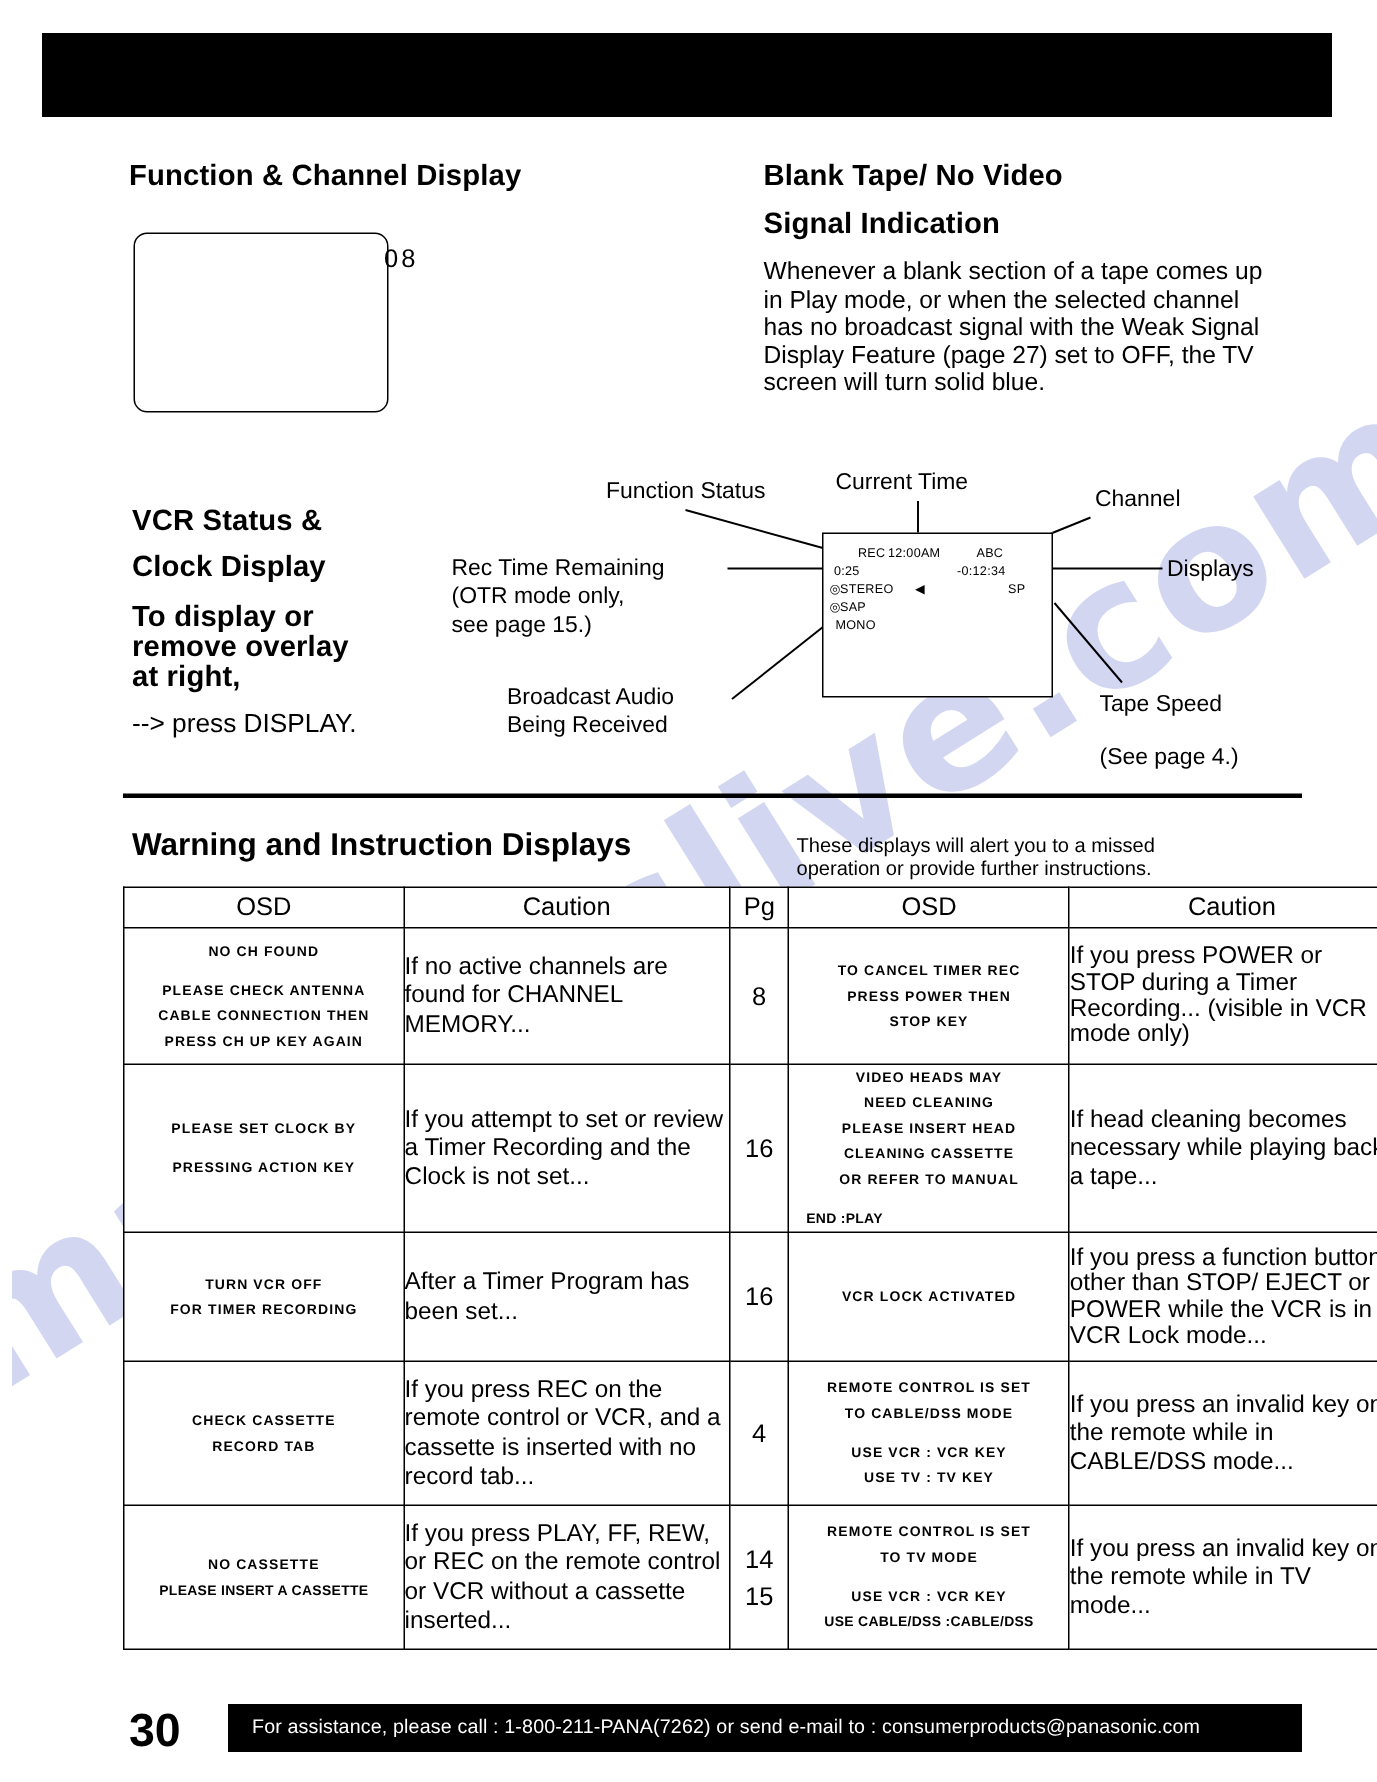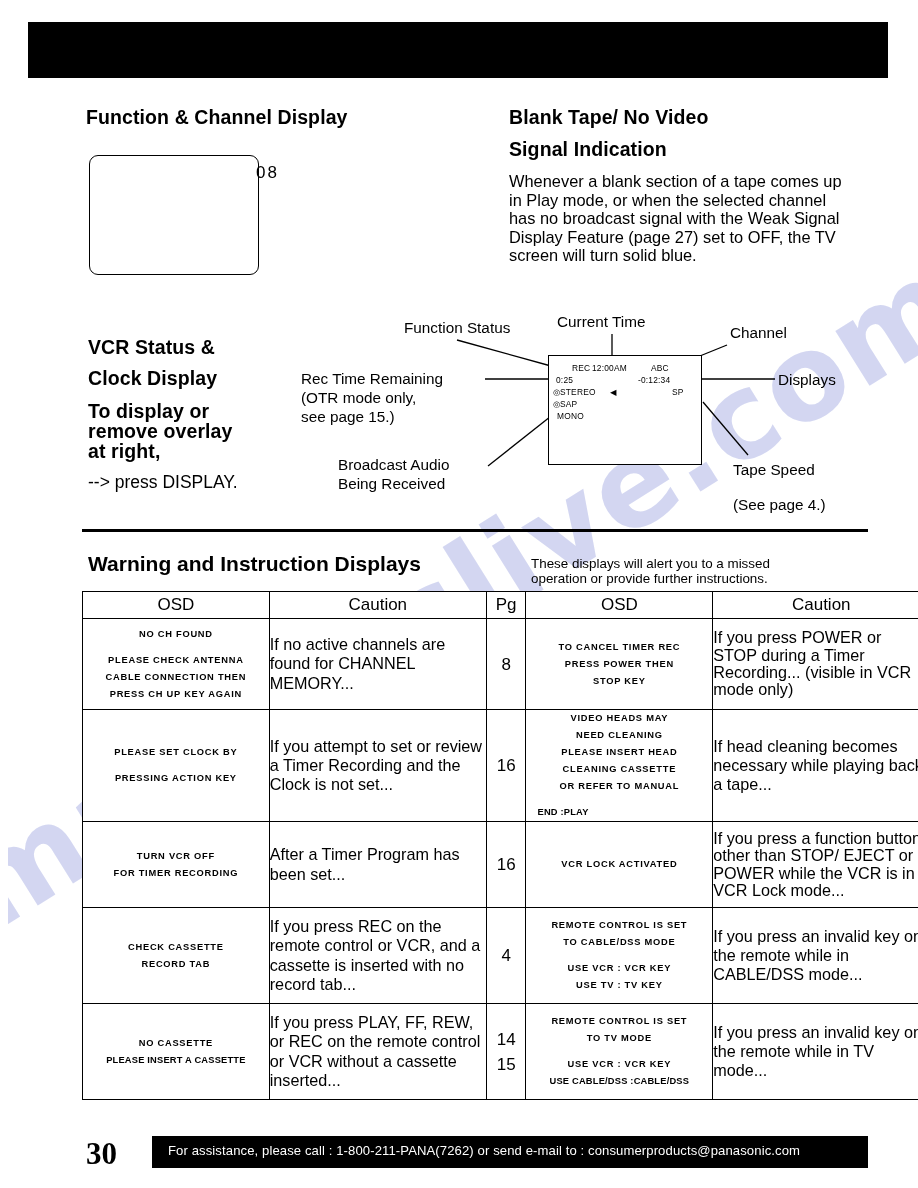--- a/index.html
+++ b/index.html
@@ -201,7 +201,7 @@
     top: 1136px;
     font-size: 31px;
     font-weight: bold;
-    font-family: Liberation Serif, serif;
+    font-family: Liberation Sans, sans-serif;
     z-index: 3;
   }
   .footer-bar {

